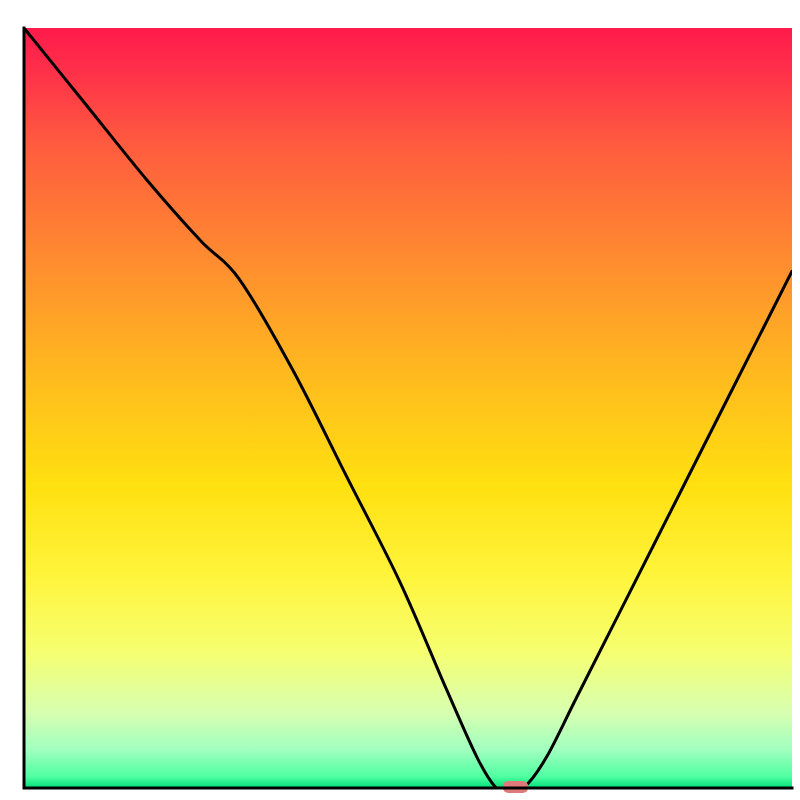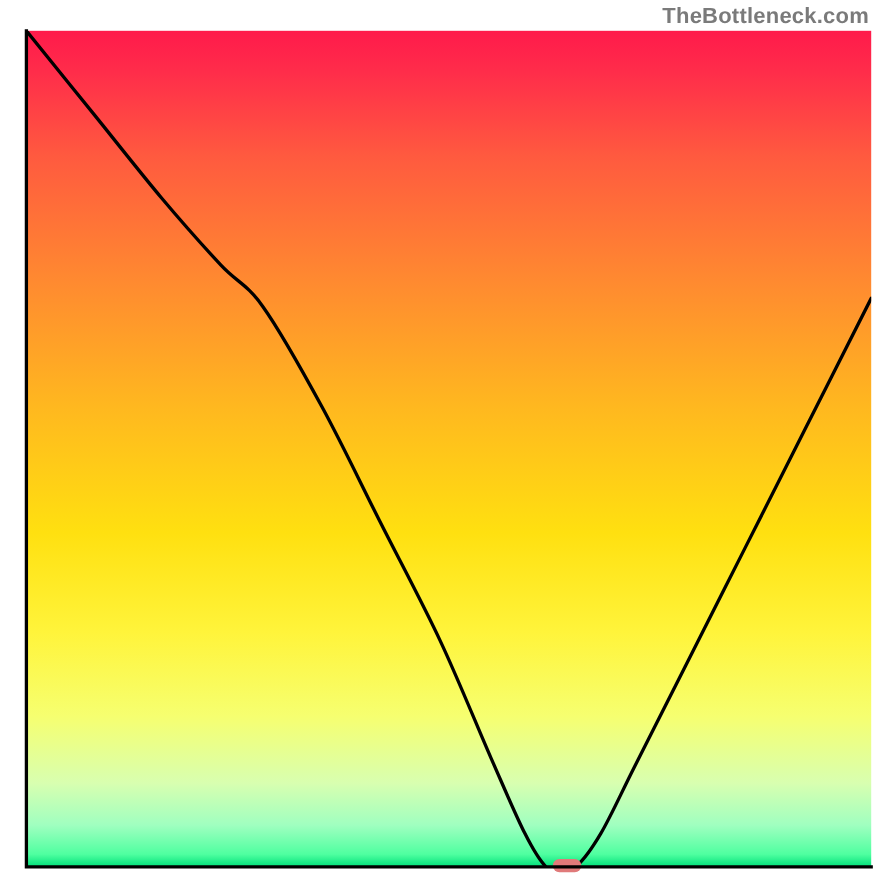--- a/index.html
+++ b/index.html
@@ -34,7 +34,6 @@
 <body>
 
 <div class="container">
-  <div class="attribution">TheBottleneck.com</div>
 
   <svg class="plot" width="800" height="800" viewBox="0 0 800 800">
     <defs>

